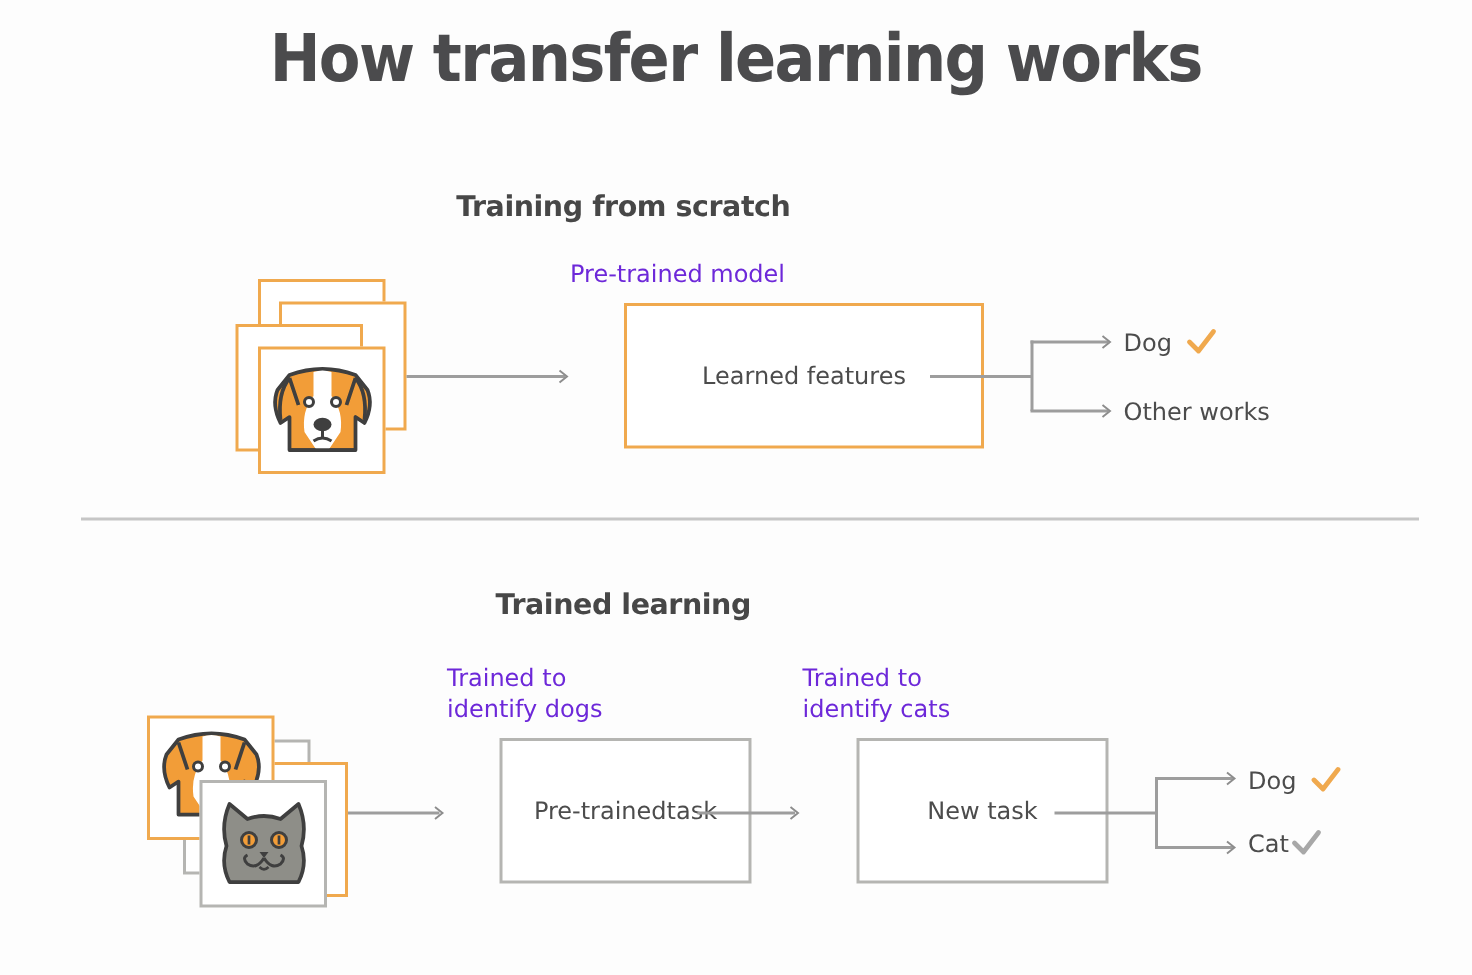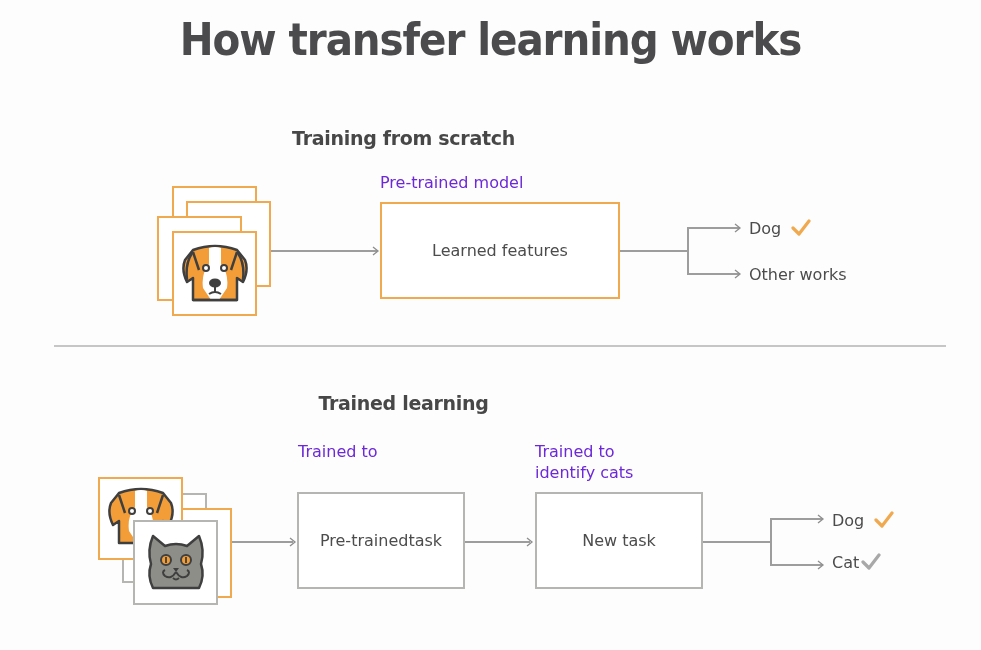--- a/index.html
+++ b/index.html
@@ -16,7 +16,7 @@
   }
   .section-title {
     width:807px; left:0; text-align:center; font-weight:bold; font-size:19px; color:#474747;
-    font-family:"DejaVu Sans", sans-serif; letter-spacing:-0.3px;
+    font-family:"DejaVu Sans", sans-serif; letter-spacing:-0.3px;padding-left:12px;
   }
   .label { font-size:16px; color:#6d28d9; text-align:left; line-height:21px;
     font-family:"DejaVu Sans", sans-serif; }

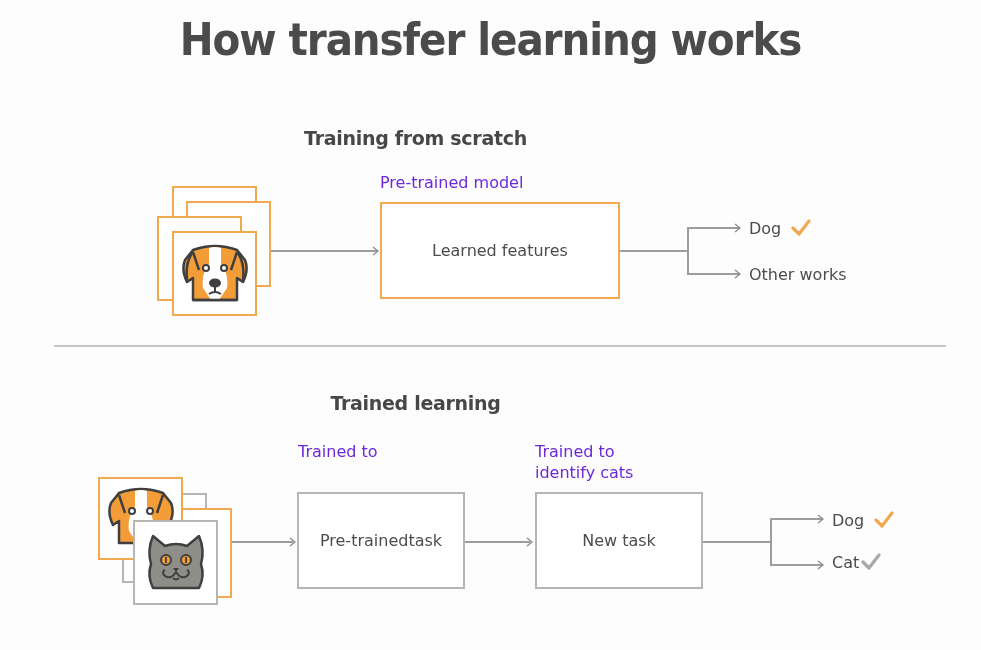--- a/index.html
+++ b/index.html
@@ -20,7 +20,7 @@
   }
   .label { font-size:16px; color:#6d28d9; text-align:left; line-height:21px;
     font-family:"DejaVu Sans", sans-serif; }
-  .box { box-sizing:border-box; background:#ffffff; display:flex; align-items:center; justify-content:center; text-align:center; }
+  .box { box-sizing:border-box; background:#ffffff; display:flex; align-items:center; justify-content:center; text-align:center;margin-left:36px; }
   .box.orange { border:2px solid #f0a94e; }
   .box.gray { border:2px solid #b5b5b2; }
   .box span { font-size:16px; line-height:21px; color:#4c4c4c; font-family:"DejaVu Sans", sans-serif; }

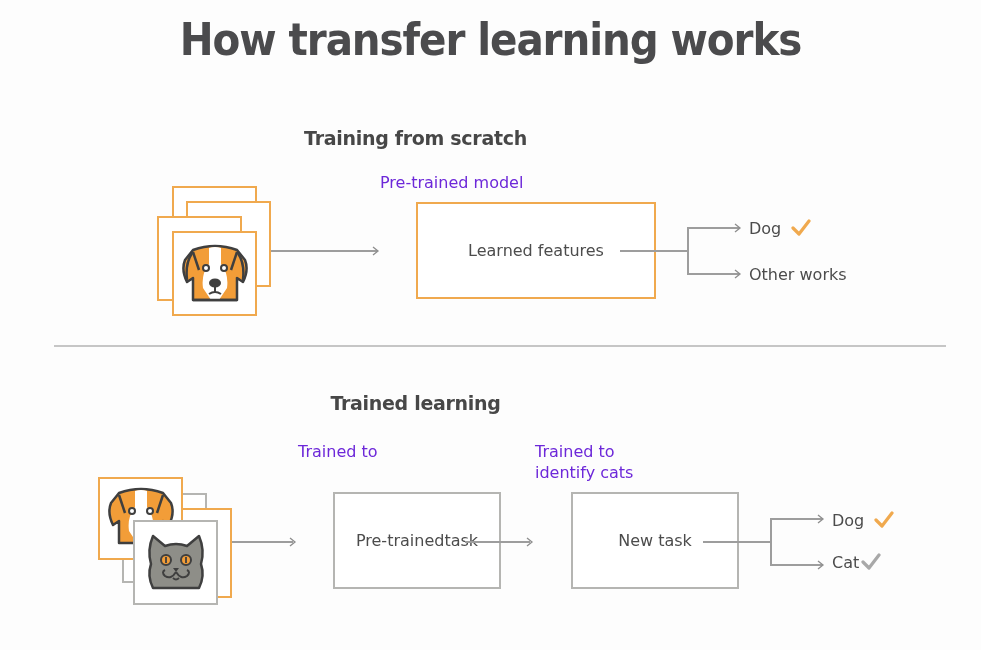--- a/index.html
+++ b/index.html
@@ -125,6 +125,7 @@
 
 <div class="abs label" style="left:298px;width:167px;top:441px;">
   <div>Trained to</div>
+  <div>identify dogs</div>
 </div>
 <div class="abs box gray" style="left:297px;top:492px;width:168px;height:97px;flex-direction:row;">
   <span>Pre-trained</span>

